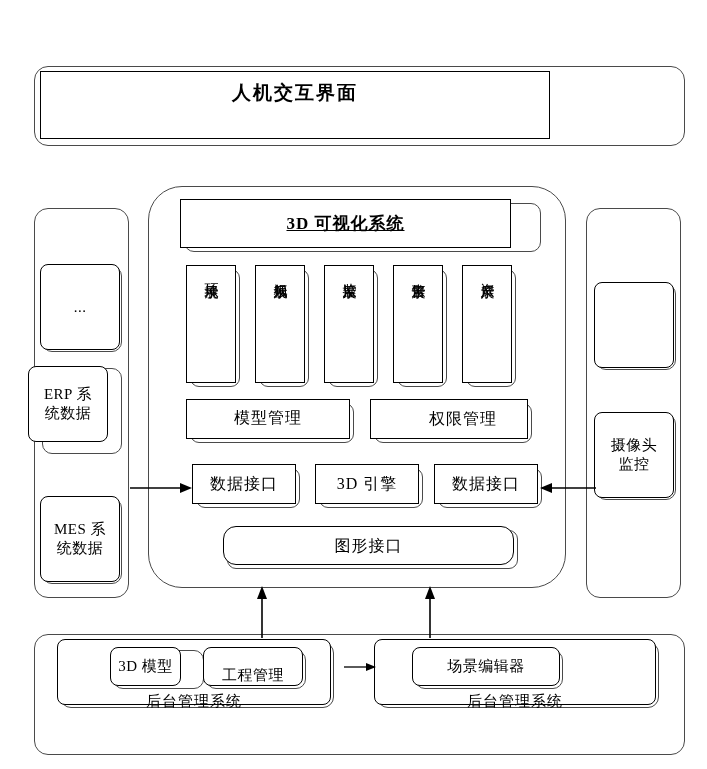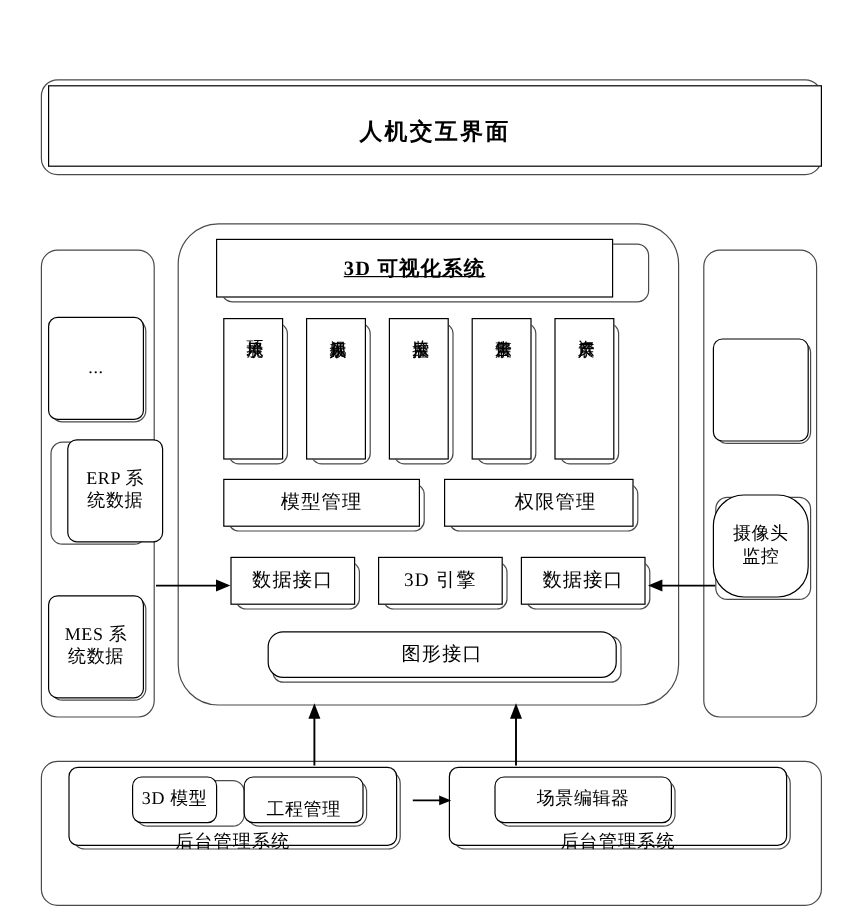--- a/index.html
+++ b/index.html
@@ -86,7 +86,7 @@
 
 <div class="node">
   <div class="shell" style="left:34px; top:66px; width:651px; height:80px; border-radius:14px;"></div>
-  <div class="panel" style="left:40px; top:71px; width:645px; height:68px; align-items:flex-start; padding-top:27px;">
+  <div class="panel" style="left:40px; top:71px; width:510px; height:68px; align-items:flex-start; padding-top:9px;">
     <span class="label big">人机交互界面</span>
   </div>
 </div>

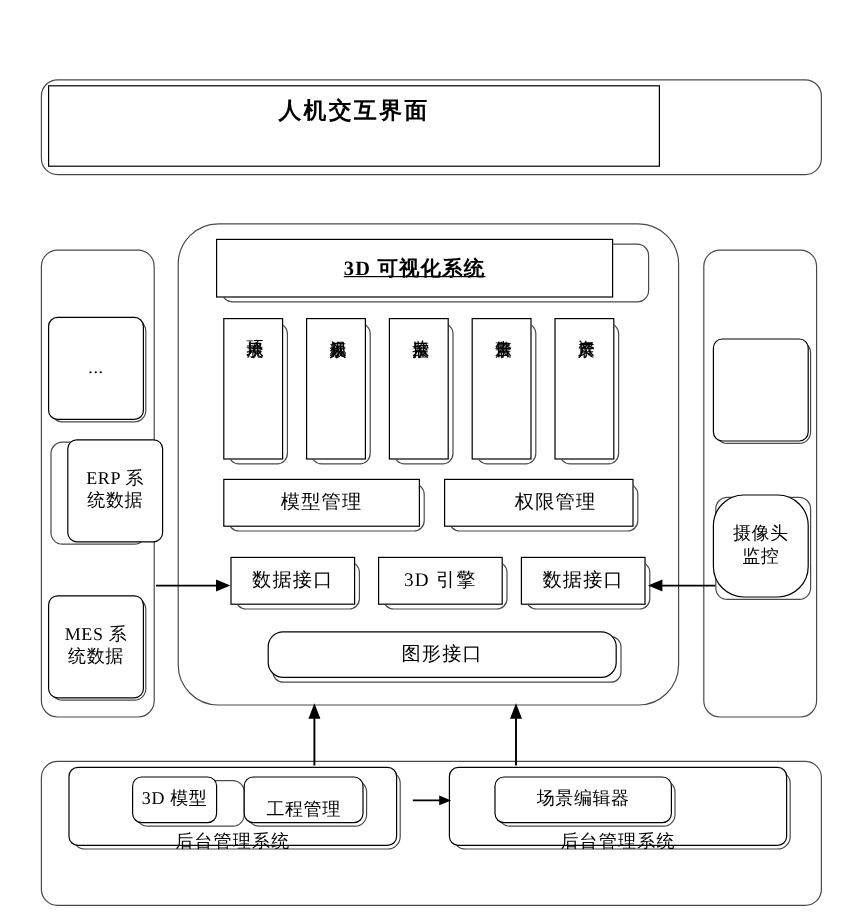--- a/index.html
+++ b/index.html
@@ -100,7 +100,7 @@
   </div>
 
   <div class="shell" style="left:42px; top:368px; width:80px; height:86px; border-radius:10px;"></div>
-  <div class="panel rounded" style="left:56px; top:366px; width:80px; height:86px;">
+  <div class="panel rounded" style="left:28px; top:366px; width:80px; height:76px;">
     <span class="label">ERP 系
 统数据</span>
   </div>

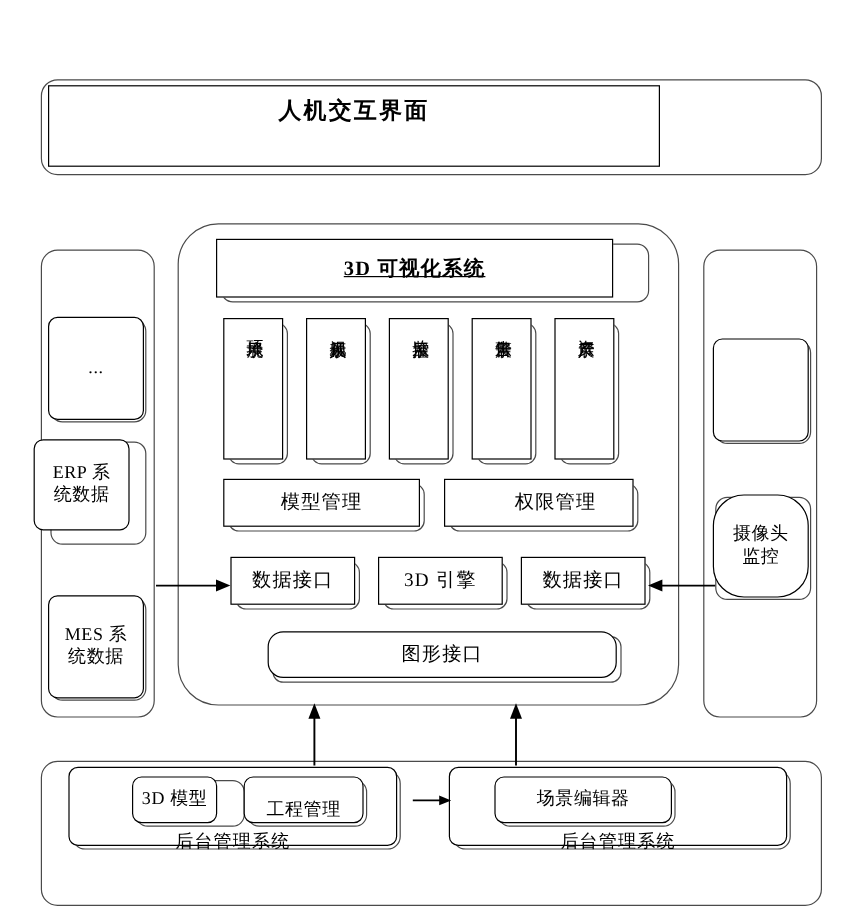--- a/index.html
+++ b/index.html
@@ -121,7 +121,7 @@
   </div>
 
   <div class="shell" style="left:596px; top:414px; width:80px; height:86px; border-radius:10px;"></div>
-  <div class="panel rounded" style="left:594px; top:412px; width:80px; height:86px;border-radius:26px;">
+  <div class="panel rounded" style="left:594px; top:412px; width:80px; height:86px;">
     <span class="label">摄像头
 监控</span>
   </div>

